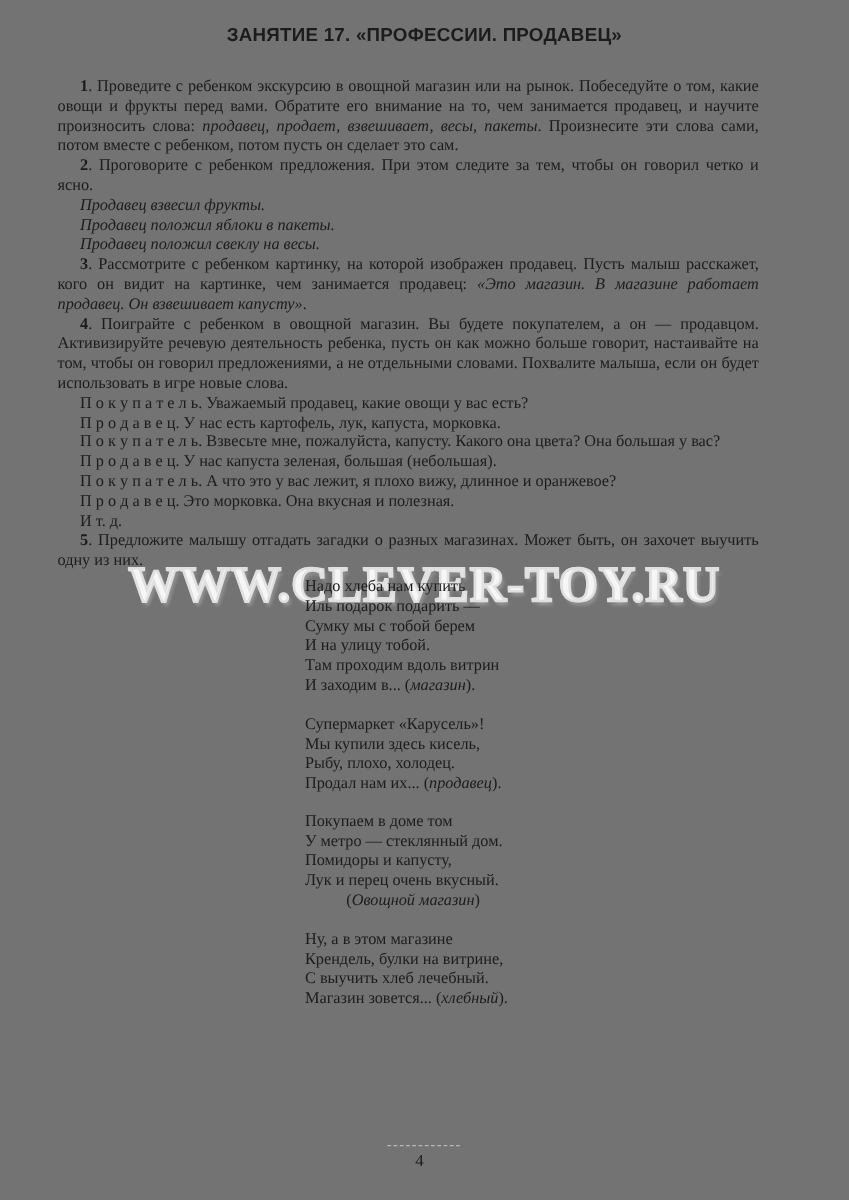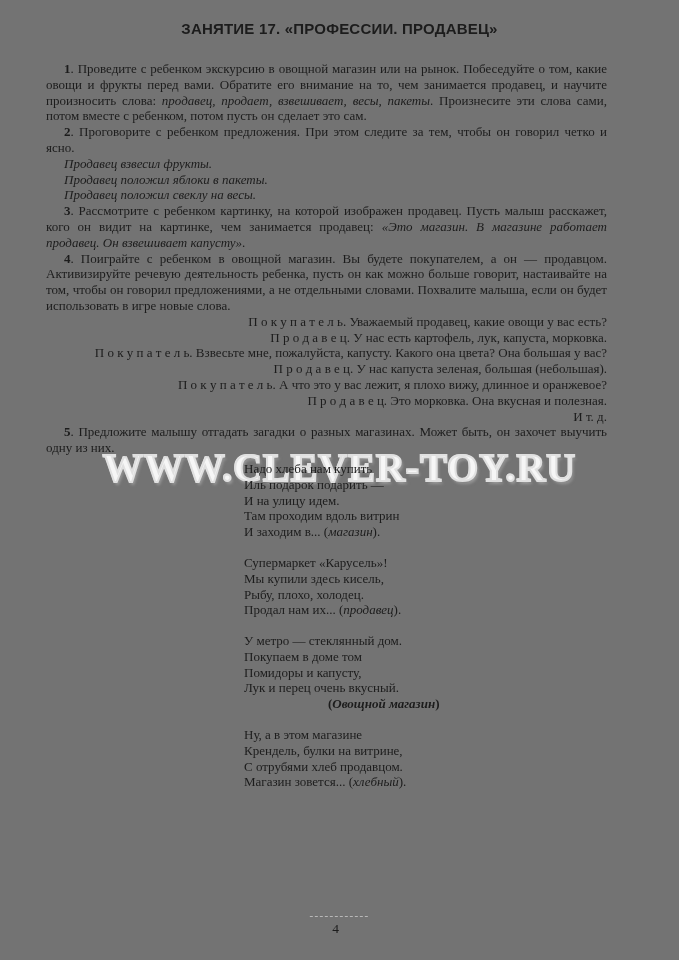--- a/index.html
+++ b/index.html
@@ -38,7 +38,7 @@
     text-indent: 18px;
   }
   p.example { text-indent: 18px; }
-  p.dialogue { text-indent: 18px; text-align: right; }
+  p.dialogue { text-indent: 18px; }
   .bold { font-weight: bold; }
   .italic { font-style: italic; }
   .poems {

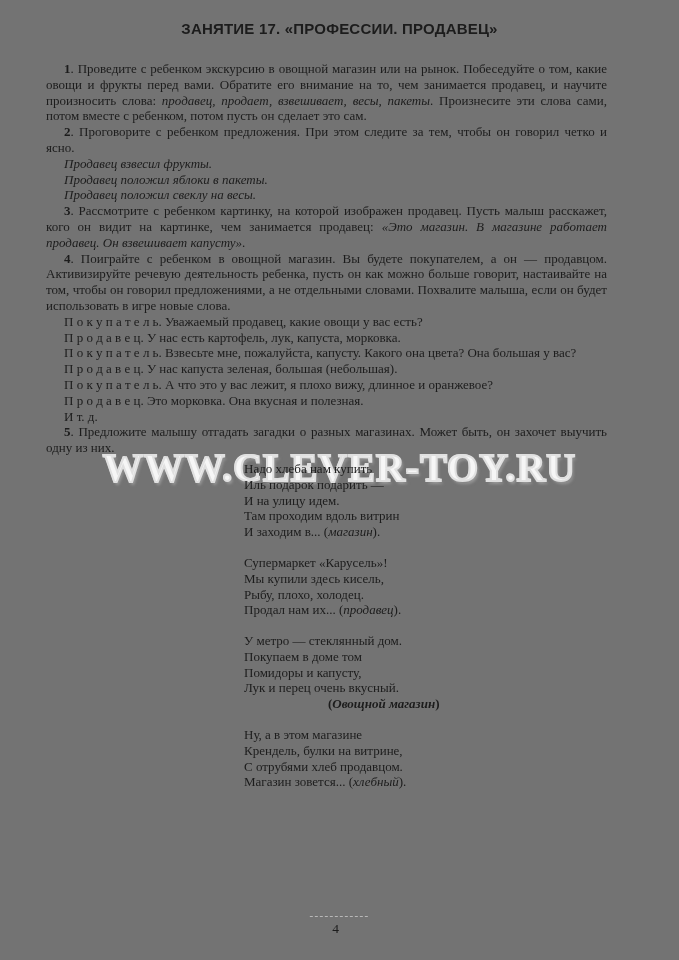--- a/index.html
+++ b/index.html
@@ -111,6 +111,7 @@
     <div class="stanza">
           <div class="poem-line"><span>Надо хлеба нам купить</span></div>
           <div class="poem-line"><span>Иль подарок подарить —</span></div>
+          <div class="poem-line"><span>Сумку мы с тобой берем</span></div>
           <div class="poem-line"><span>И на улицу идем.</span></div>
           <div class="poem-line"><span>Там проходим вдоль витрин</span></div>
           <div class="poem-line"><span>И заходим в... (</span><span class="italic">магазин</span><span>).</span></div>

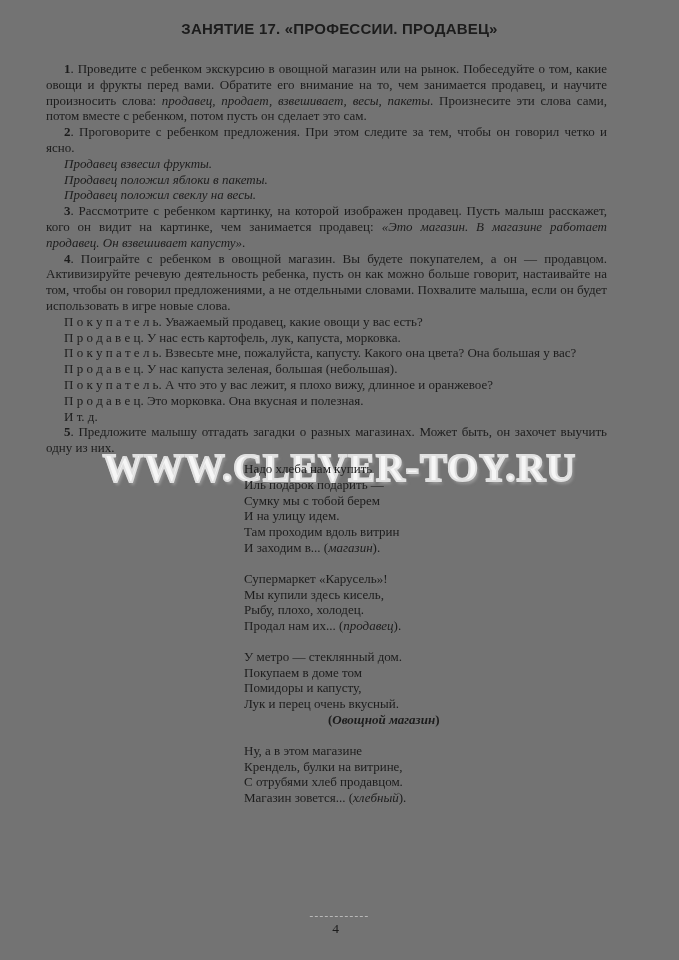--- a/index.html
+++ b/index.html
@@ -112,7 +112,7 @@
           <div class="poem-line"><span>Надо хлеба нам купить</span></div>
           <div class="poem-line"><span>Иль подарок подарить —</span></div>
           <div class="poem-line"><span>Сумку мы с тобой берем</span></div>
-          <div class="poem-line"><span>И на улицу идем.</span></div>
+          <div class="poem-line"><span>И на улицу тобой.</span></div>
           <div class="poem-line"><span>Там проходим вдоль витрин</span></div>
           <div class="poem-line"><span>И заходим в... (</span><span class="italic">магазин</span><span>).</span></div>
         </div>

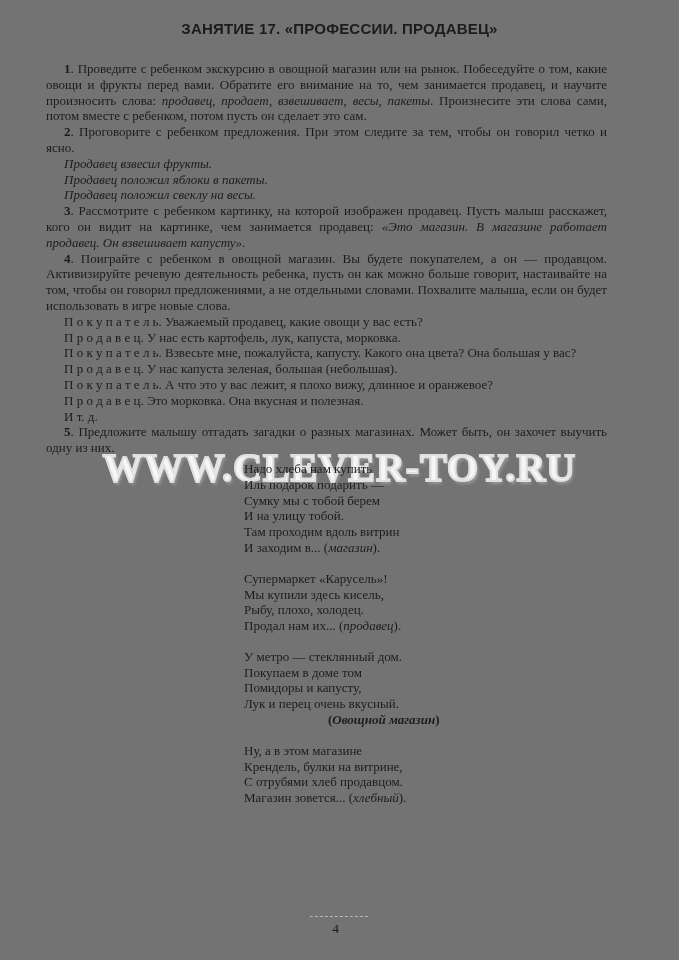--- a/index.html
+++ b/index.html
@@ -123,8 +123,8 @@
           <div class="poem-line"><span>Продал нам их... (</span><span class="italic">продавец</span><span>).</span></div>
         </div>
         <div class="stanza">
+          <div class="poem-line"><span>Покупаем в доме том</span></div>
           <div class="poem-line"><span>У метро — стеклянный дом.</span></div>
-          <div class="poem-line"><span>Покупаем в доме том</span></div>
           <div class="poem-line"><span>Помидоры и капусту,</span></div>
           <div class="poem-line"><span>Лук и перец очень вкусный.</span></div>
           <div class="poem-line attr"><span>(</span><span class="italic">Овощной магазин</span><span>)</span></div>

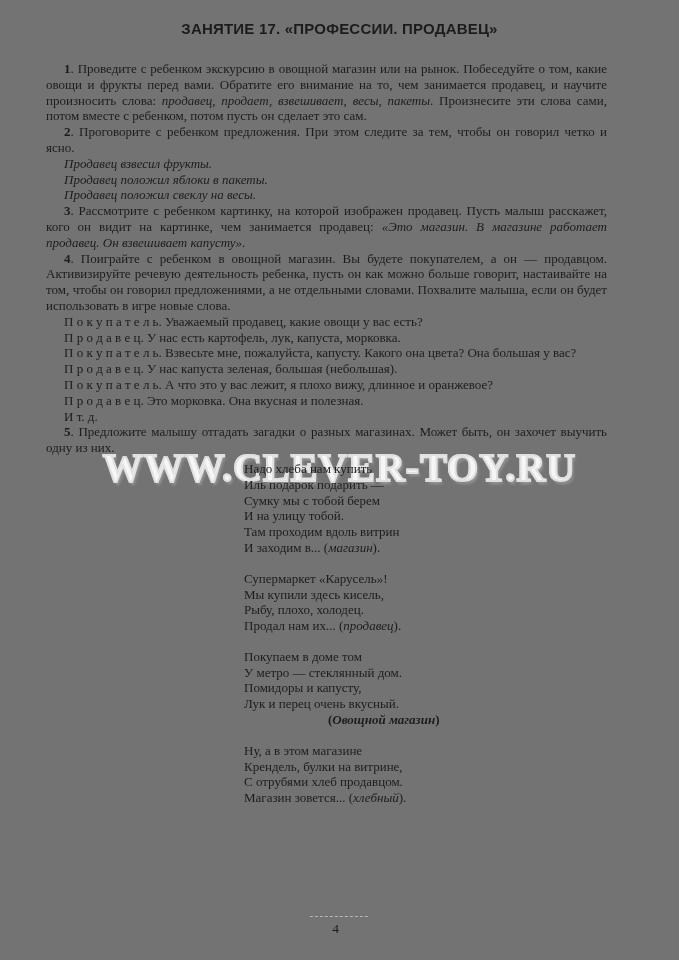--- a/index.html
+++ b/index.html
@@ -47,7 +47,7 @@
   }
   .stanza { margin-bottom: 15px; }
   .poem-line { }
-  .poem-line.attr { margin-left: 84px; font-weight: bold; }
+  .poem-line.attr { margin-left: 33px; }
   .watermark {
     position: absolute;
     top: 444px;

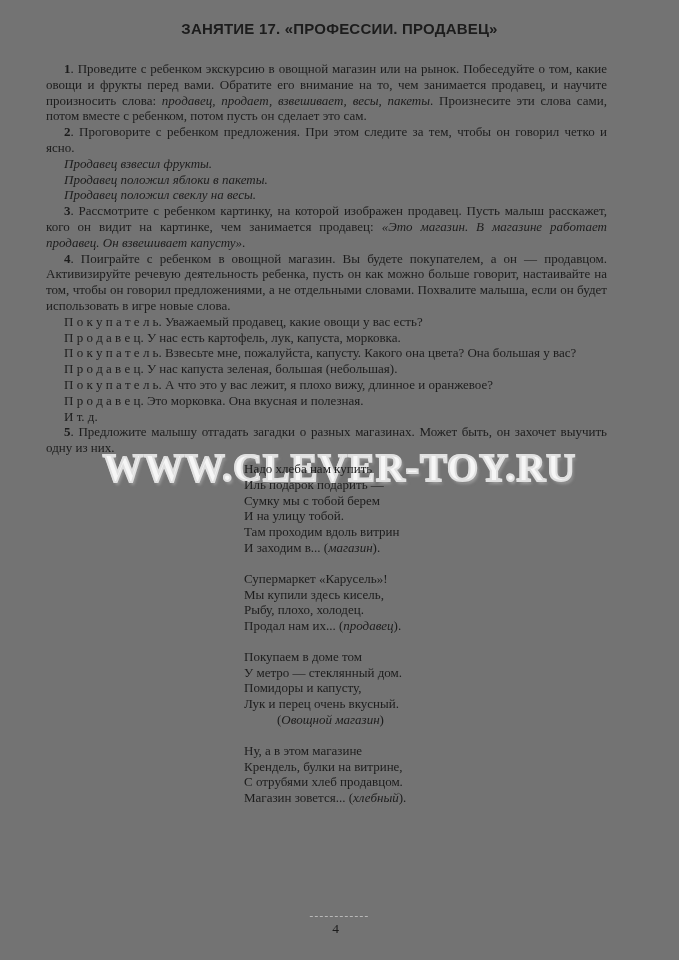--- a/index.html
+++ b/index.html
@@ -132,7 +132,7 @@
         <div class="stanza">
           <div class="poem-line"><span>Ну, а в этом магазине</span></div>
           <div class="poem-line"><span>Крендель, булки на витрине,</span></div>
-          <div class="poem-line"><span>С отрубями хлеб продавцом.</span></div>
+          <div class="poem-line"><span>С выучить хлеб лечебный.</span></div>
           <div class="poem-line"><span>Магазин зовется... (</span><span class="italic">хлебный</span><span>).</span></div>
         </div>
       </div>

